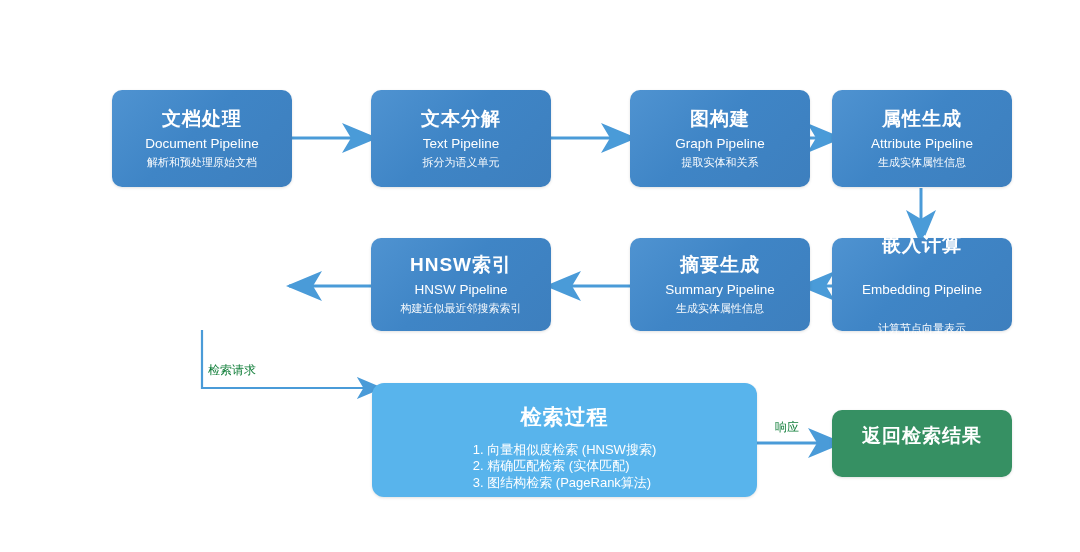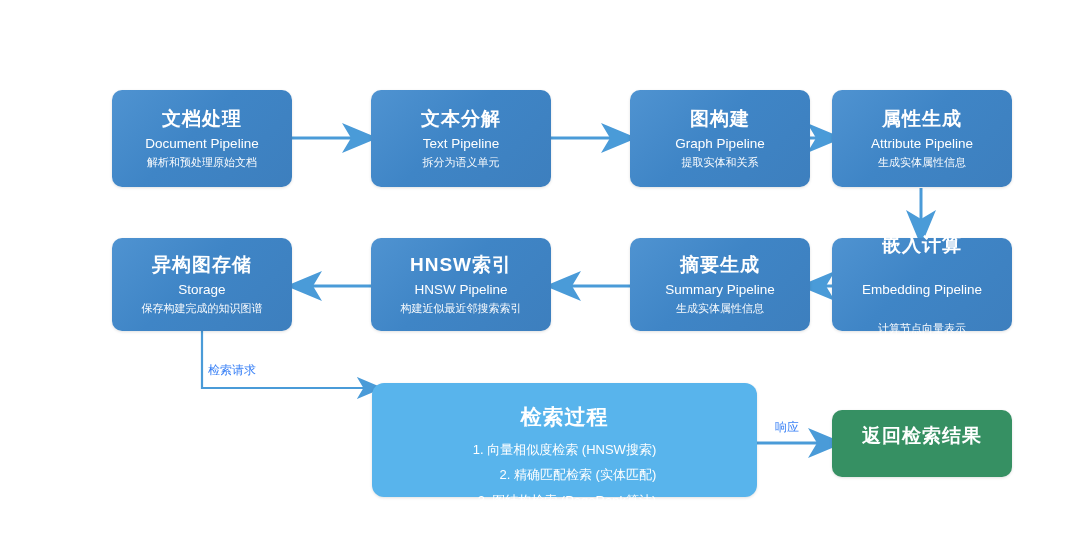--- a/index.html
+++ b/index.html
@@ -120,11 +120,6 @@
     <div class="t-desc">生成实体属性信息</div>
   </div>
 
-  <div class="node blue" style="left:112px;top:238px;width:180px;height:93px;">
-    <div class="t-cn">异构图存储</div>
-    <div class="t-en">Storage</div>
-    <div class="t-desc">保存构建完成的知识图谱</div>
-  </div>
 
   <div class="node blue" style="left:371px;top:238px;width:180px;height:93px;">
     <div class="t-cn">HNSW索引</div>

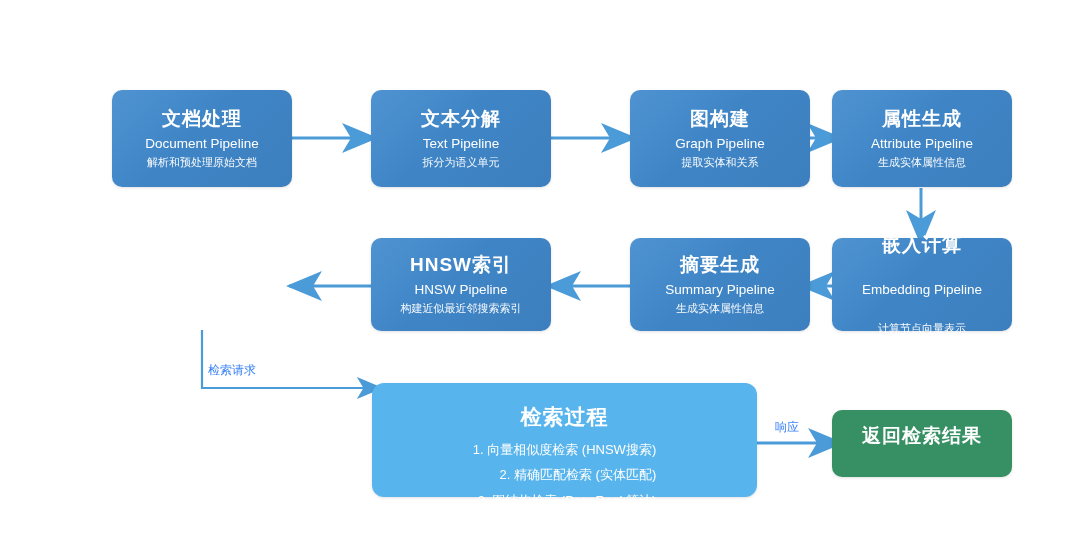--- a/index.html
+++ b/index.html
@@ -59,7 +59,7 @@
   .wire-label{
     position:absolute;
     font-size:12px;
-    color:#3b82f6;
+    color:#15803d;
     white-space:nowrap;
   }
 </style>

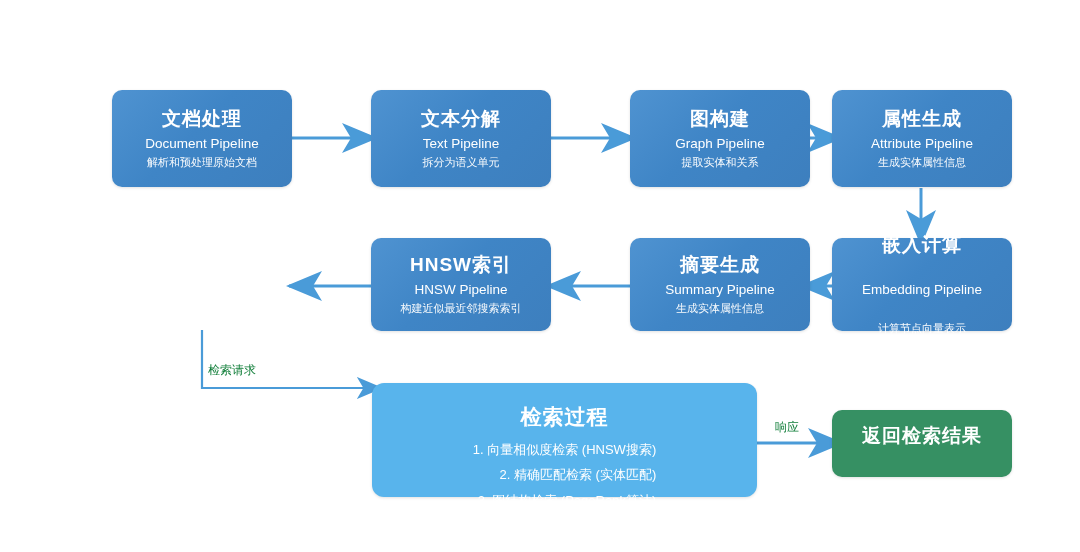--- a/index.html
+++ b/index.html
@@ -46,7 +46,7 @@
   }
   .node.retrieval .t-cn{font-size:21px;margin-bottom:13px;}
   .node.retrieval .steps{
-    display:flex;flex-direction:column;align-items:flex-end;gap:9px;
+    display:flex;flex-direction:column;align-items:flex-start;
     font-size:13px;line-height:1.25;
   }
 

